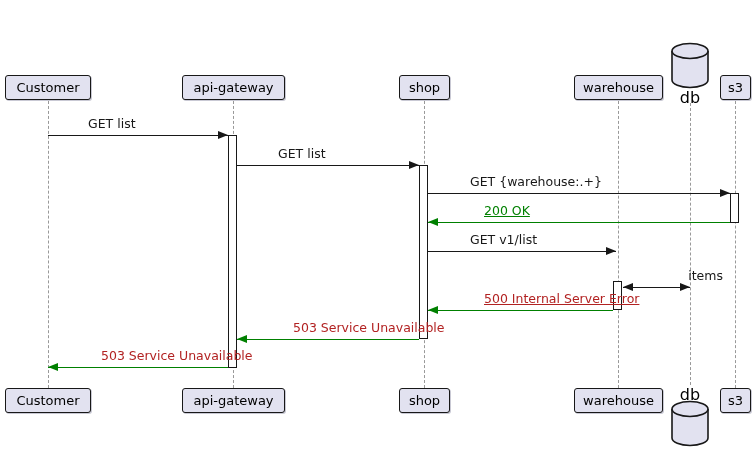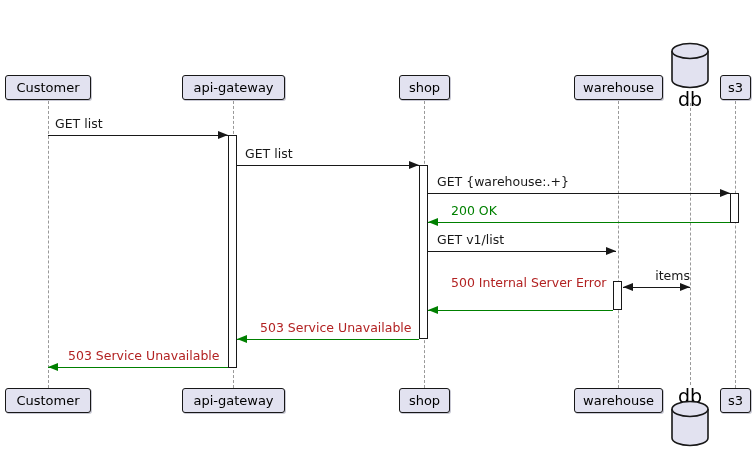--- a/index.html
+++ b/index.html
@@ -37,7 +37,7 @@
   .c-black{color:var(--black,#181818);}
   .c-green{color:var(--green,#008000);}
   .c-red{color:var(--red,#B22222);}
-  .db-label{position:absolute;font-size:19px;text-align:center;width:40px;}
+  .db-label{position:absolute;font-size:16px;text-align:center;width:40px;}
   .cyl{position:absolute;}
 </style>
 </head>

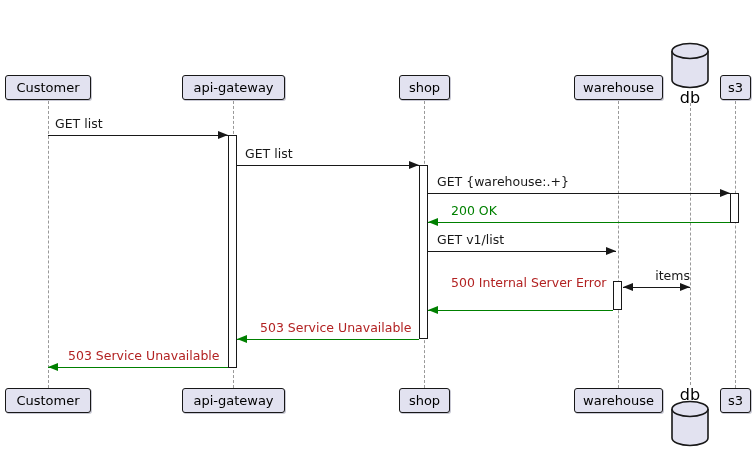--- a/index.html
+++ b/index.html
@@ -33,7 +33,7 @@
   .ah{position:absolute;width:0;height:0;border-top:4px solid transparent;border-bottom:4px solid transparent;}
   .ah-r{border-left:10px solid var(--c,#181818);}
   .ah-l{border-right:10px solid var(--c,#181818);}
-  .msg-label{position:absolute;font-size:12.5px;white-space:nowrap;line-height:14px;}
+  .msg-label{position:absolute;font-size:12.5px;white-space:nowrap;line-height:14px;margin-left:33px;}
   .c-black{color:var(--black,#181818);}
   .c-green{color:var(--green,#008000);}
   .c-red{color:var(--red,#B22222);}

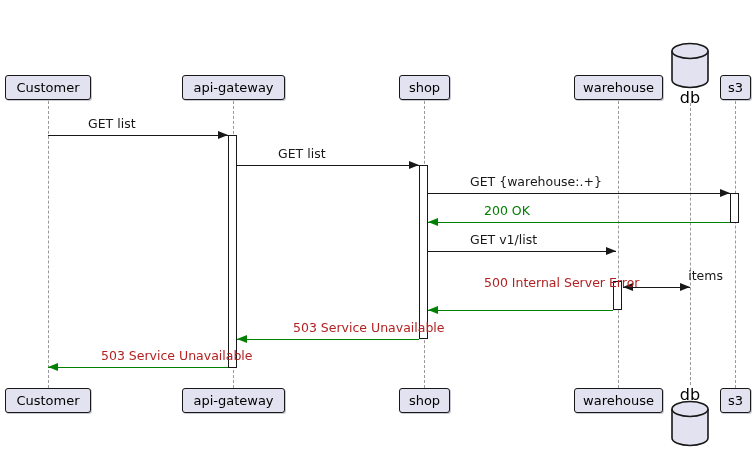--- a/index.html
+++ b/index.html
@@ -99,7 +99,7 @@
   </div>
 
   <div>
-    <span class="msg-label c-green" style="left:451px;top:204px;">200 OK</span>
+    <span class="msg-label c-green" style="left:451px;top:204px;text-decoration:underline;">200 OK</span>
     <div class="msg-line" style="left:428px;top:222px;width:302px;--c:var(--green);"></div>
     <div class="ah ah-l" style="left:428px;top:218px;--c:var(--green);"></div>
   </div>

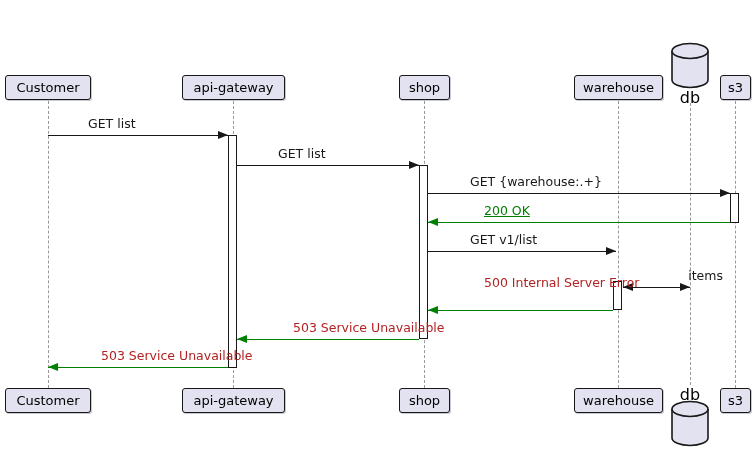--- a/index.html
+++ b/index.html
@@ -118,7 +118,7 @@
   </div>
 
   <div>
-    <span class="msg-label c-red" style="left:451px;top:276px;">500 Internal Server Error</span>
+    <span class="msg-label c-red" style="left:451px;top:292px;text-decoration:underline;">500 Internal Server Error</span>
     <div class="msg-line" style="left:428px;top:310px;width:185px;--c:var(--green);"></div>
     <div class="ah ah-l" style="left:428px;top:306px;--c:var(--green);"></div>
   </div>

